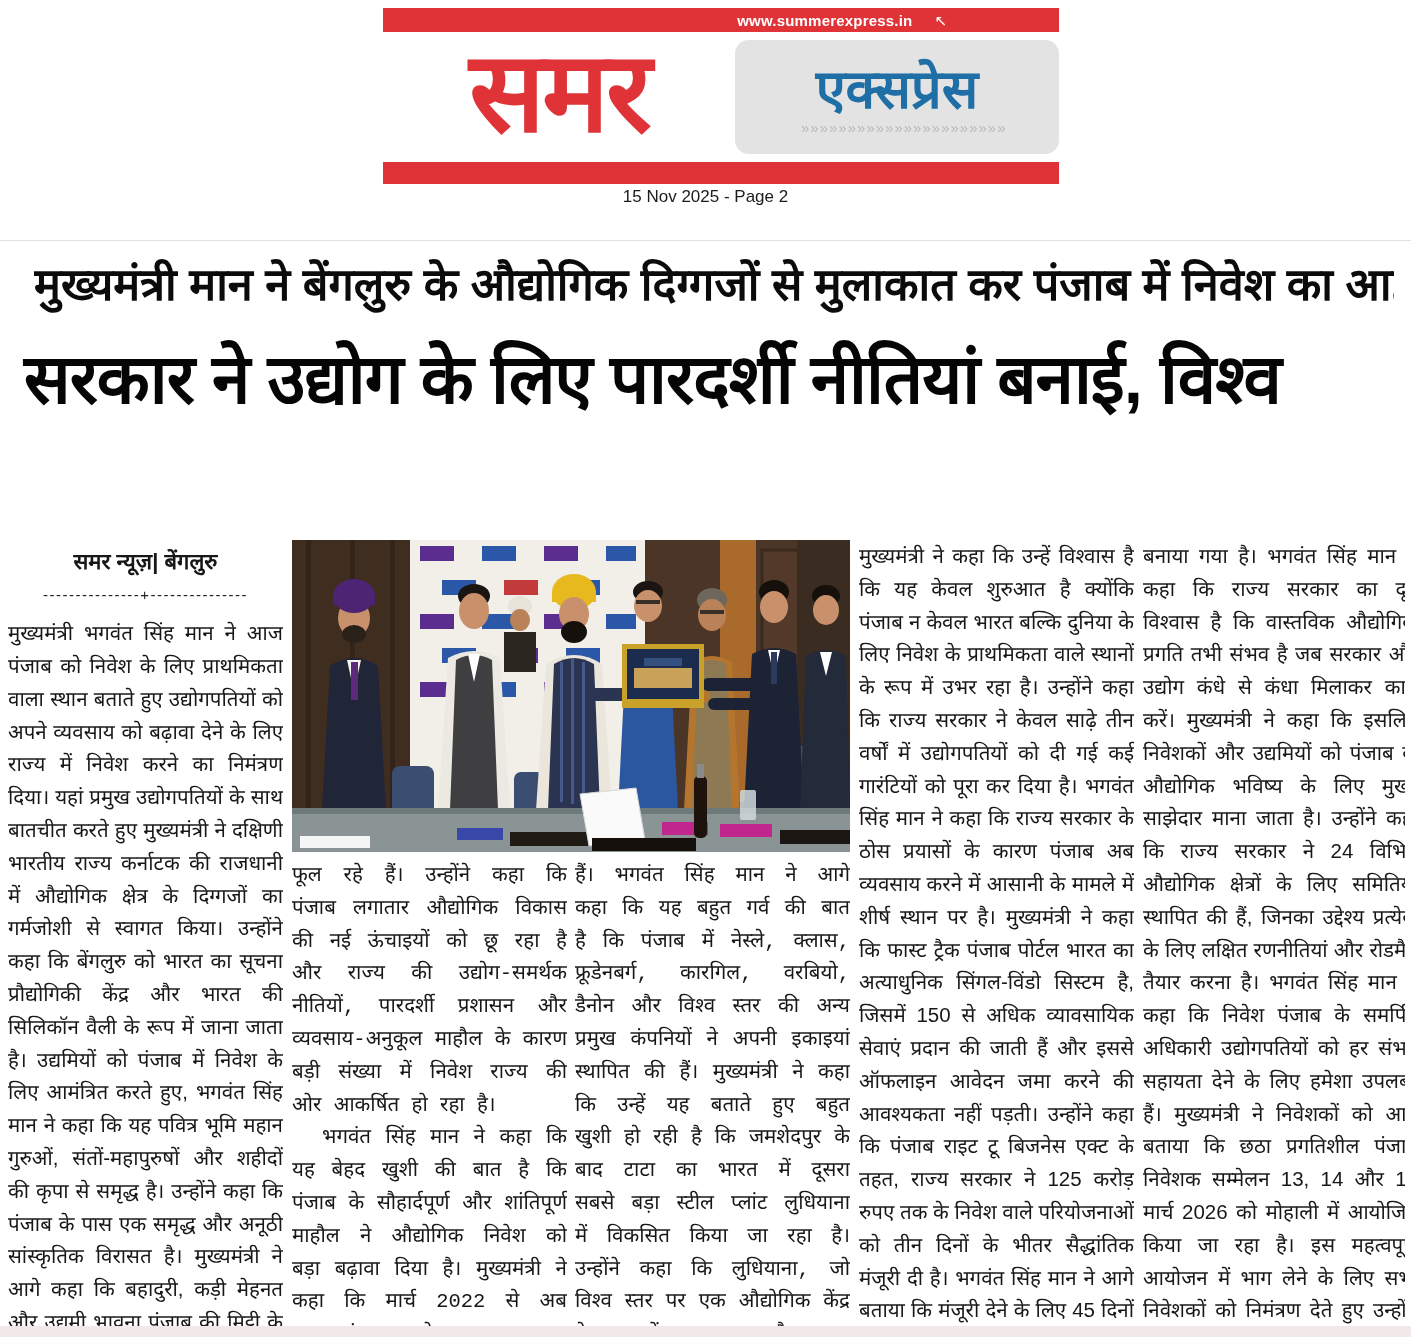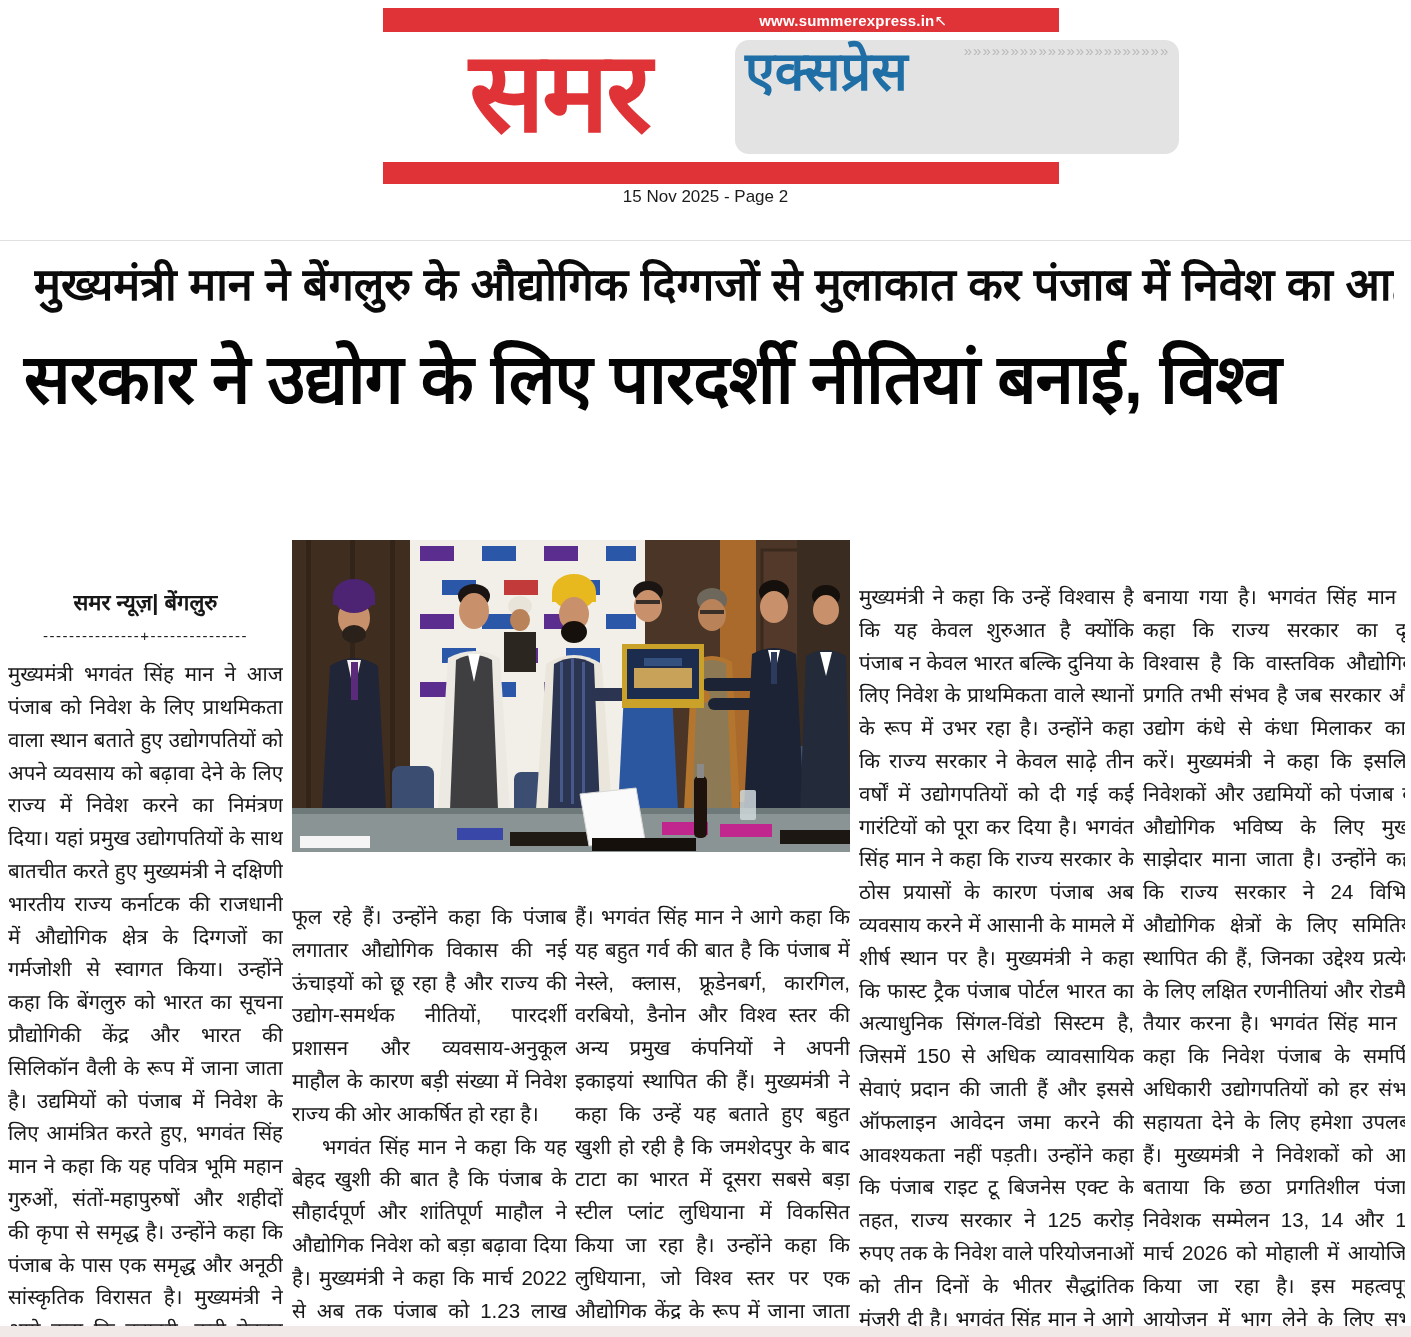--- a/index.html
+++ b/index.html
@@ -9,7 +9,7 @@
   
   .masthead{position:absolute;left:383px;top:8px;width:676px;}
   .mh-topbar{height:24px;background:#e03338;display:flex;align-items:center;
-             justify-content:flex-end;padding-right:112px;gap:0;}
+             justify-content:flex-end;padding-right:112px;gap:22px;}
   .mh-url{color:#ffffff;font-weight:bold;font-size:15px;letter-spacing:.2px;cursor:pointer;}
   .mh-cursor{color:#ffffff;font-size:15px;line-height:1;}
   .mh-main{display:flex;align-items:stretch;height:124px;margin-top:2px;}

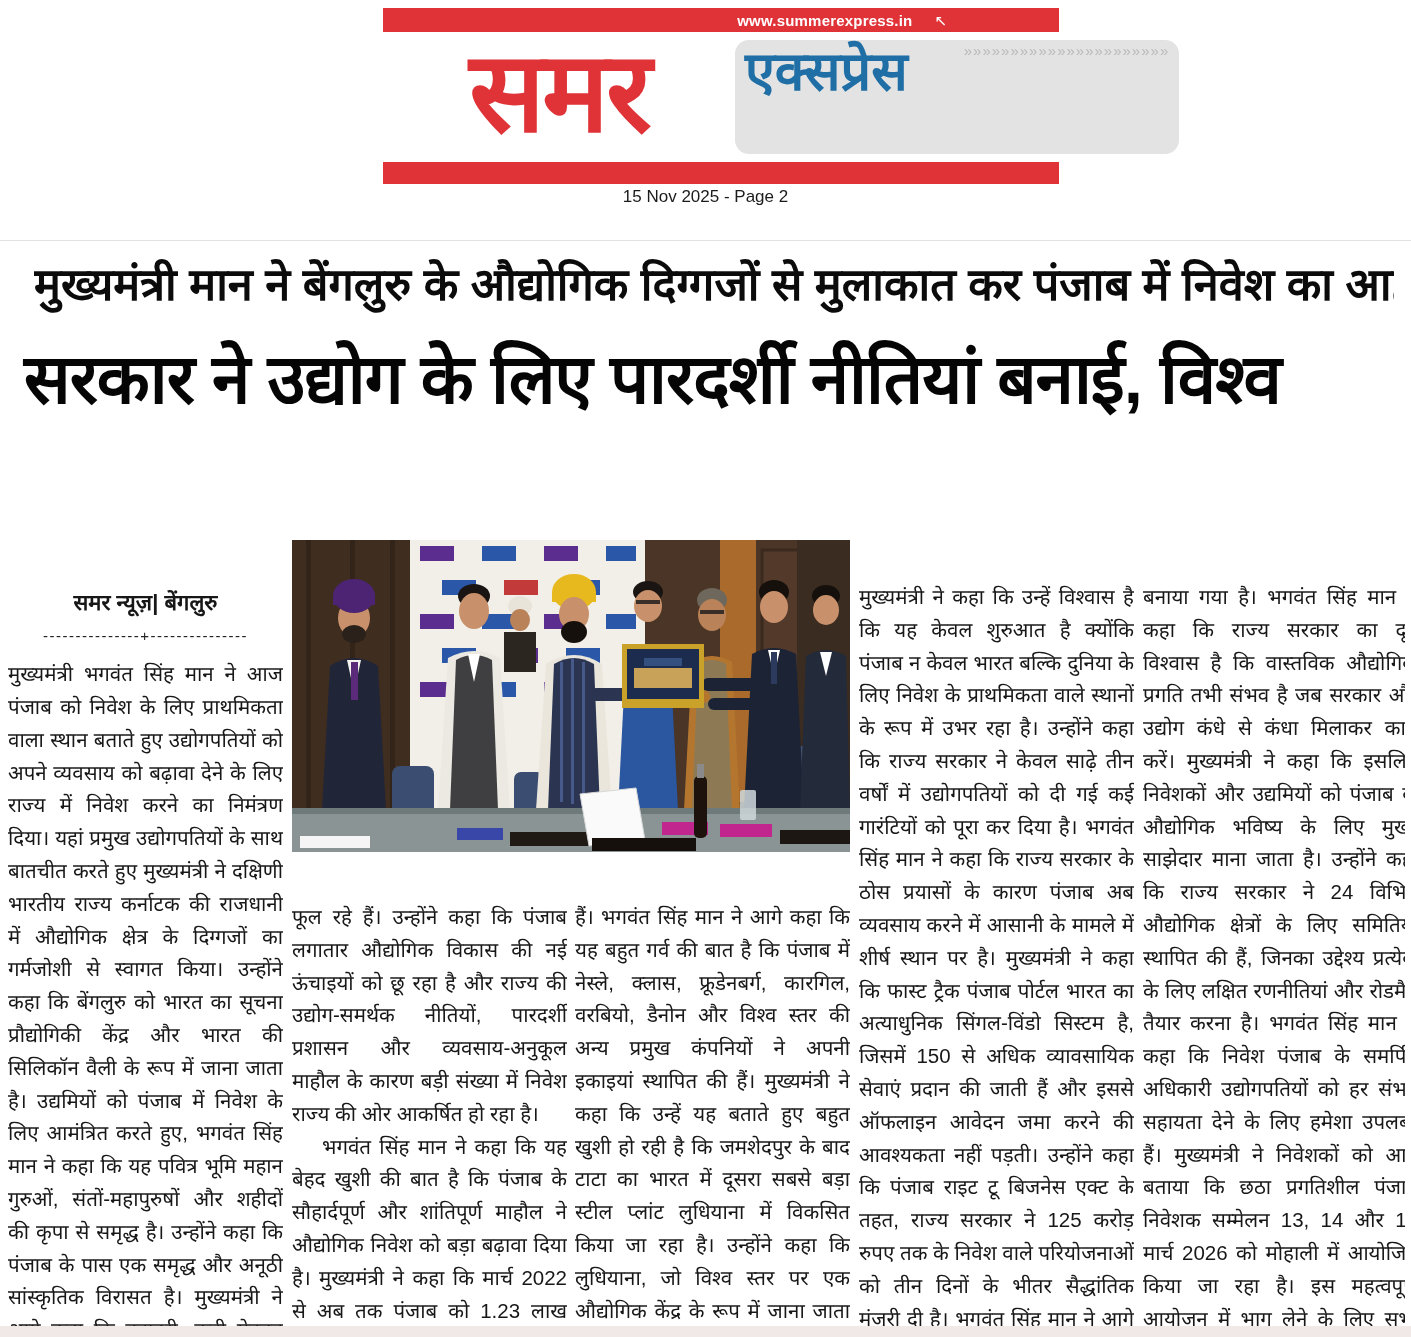--- a/index.html
+++ b/index.html
@@ -16,7 +16,7 @@
   .mh-samar{flex:0 0 352px;color:#e03338;font-weight:800;font-size:112px;line-height:1.05;
             letter-spacing:-3px;text-align:center;}
   .mh-subbox{flex:1;background:#e3e3e3;border-radius:14px;margin:6px 0 4px 0;
-             display:flex;flex-direction:row;justify-content:center;padding:2px 10px;}
+             display:flex;flex-direction:column;justify-content:center;padding:2px 10px;}
   .mh-express{color:#1f6fa6;font-weight:800;font-size:54px;line-height:1.1;text-align:center;}
   .mh-chevrons{color:#b9b9b9;font-size:15px;letter-spacing:1px;line-height:.9;margin:2px 0 0 56px;}
   .mh-botbar{height:22px;background:#e03338;margin-top:4px;}

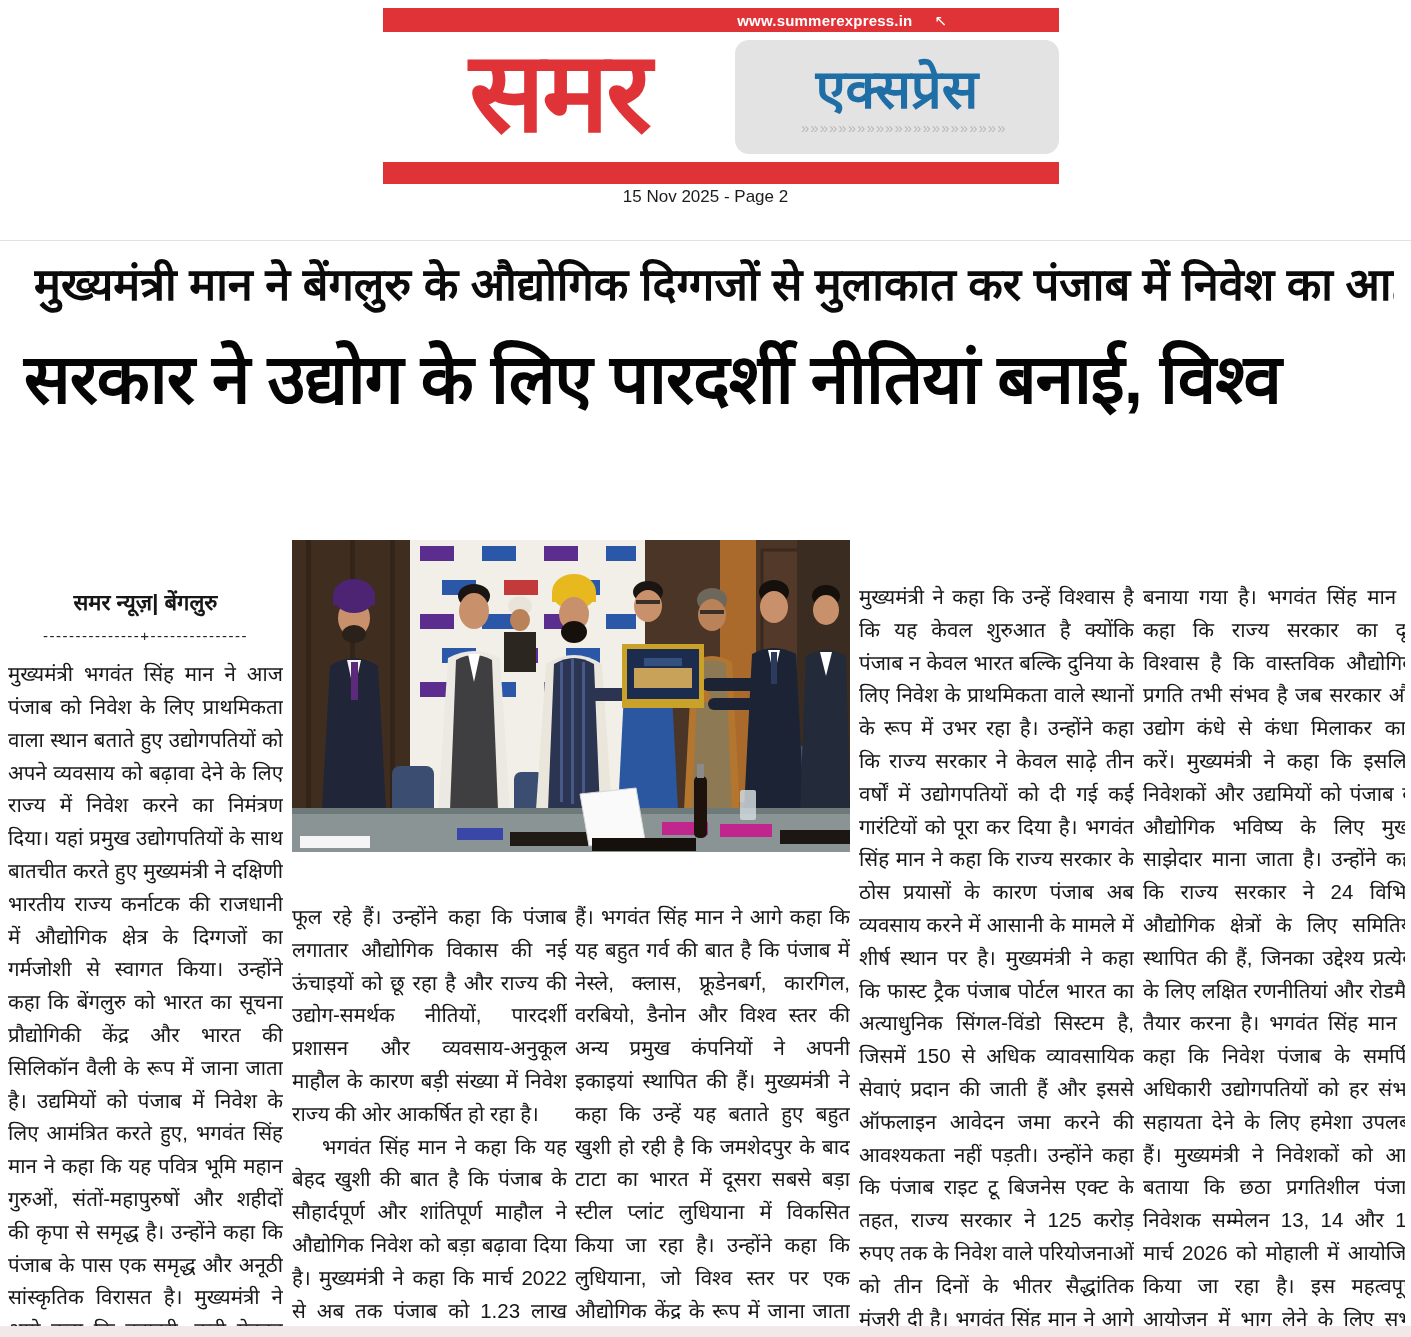--- a/index.html
+++ b/index.html
@@ -37,7 +37,7 @@
   .article-body{position:absolute;top:540px;left:8px;width:1397px;height:786px;
                 display:flex;gap:9px;overflow:hidden;}
   .col{flex:0 0 275px;width:275px;text-align:justify;font-size:20.5px;line-height:1.6;
-       color:#171717;overflow:hidden;margin-top:41px;}
+       color:#171717;overflow:hidden;}
   .col p{margin:0;}
   .col p.indent{text-indent:30px;}
   .byline{text-align:center;font-weight:bold;font-size:22px;padding-top:4px;}

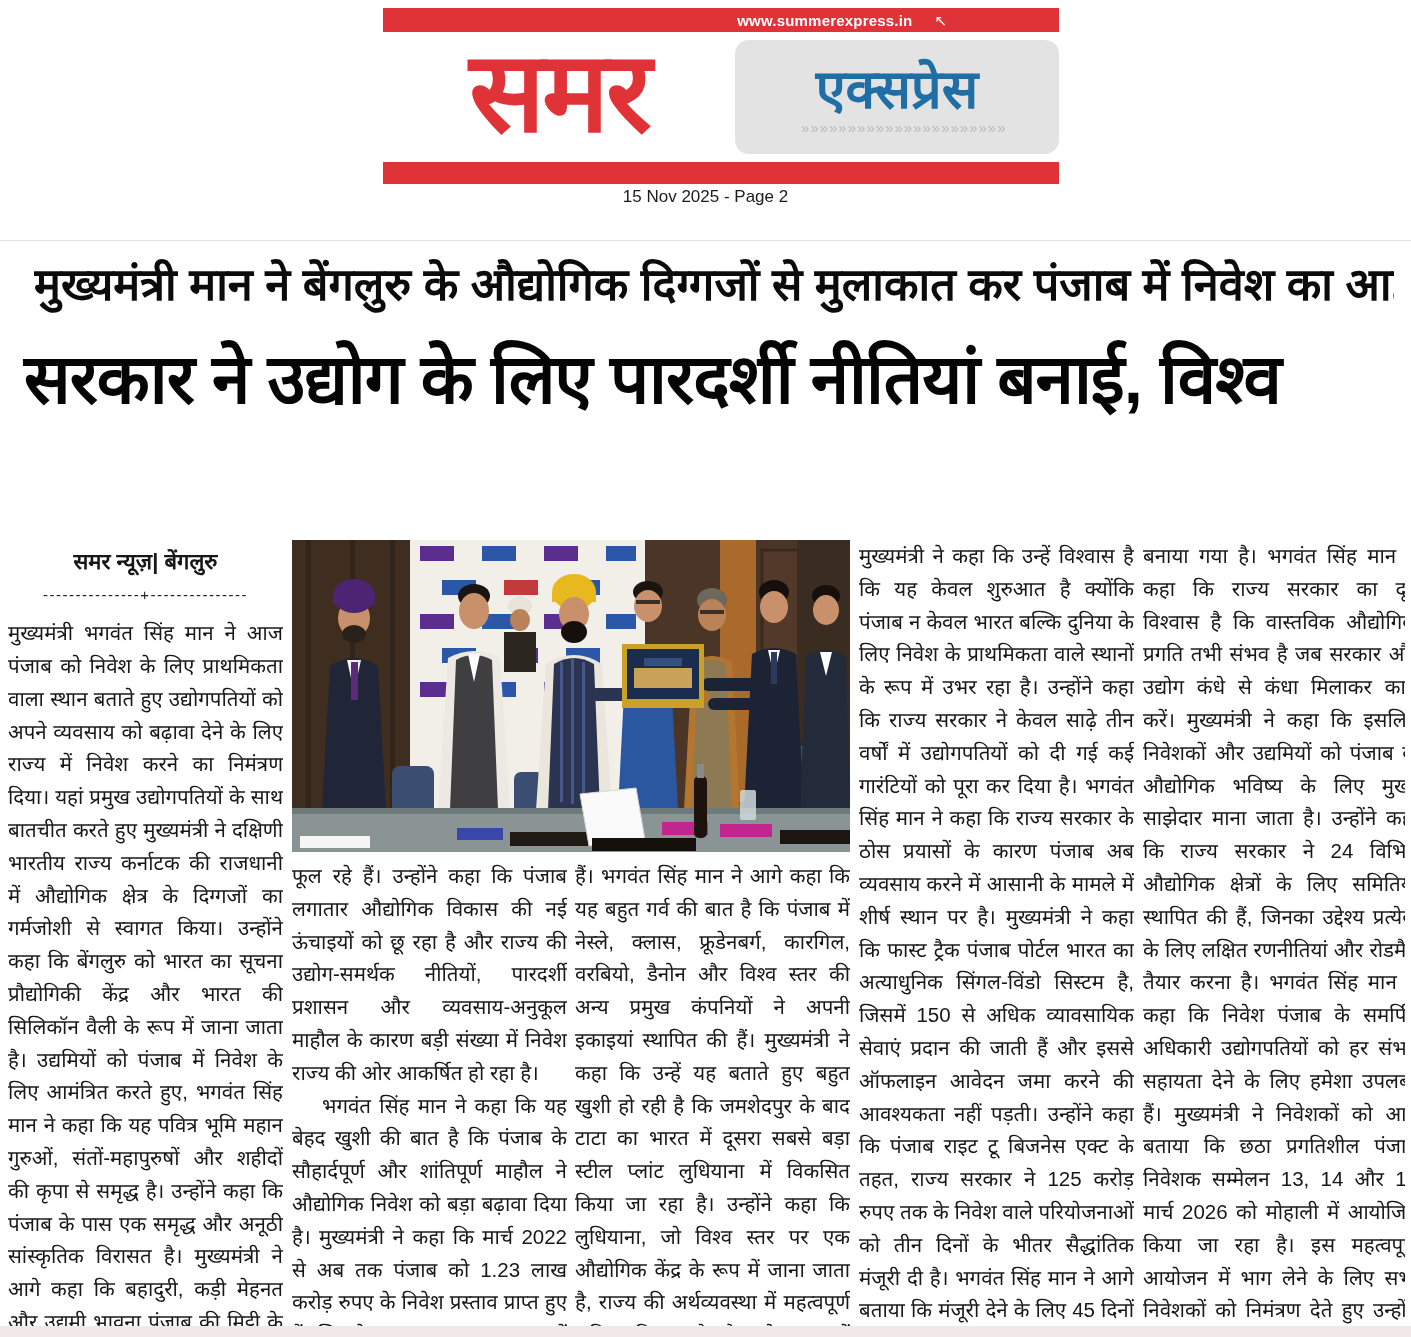--- a/index.html
+++ b/index.html
@@ -43,7 +43,7 @@
   .byline{text-align:center;font-weight:bold;font-size:22px;padding-top:4px;}
   .separator{text-align:center;font-size:15px;letter-spacing:1.5px;color:#222;
              margin:4px 0 10px 0;white-space:nowrap;overflow:hidden;}
-  .mid{flex:0 0 558px;width:558px;display:flex;flex-direction:column;}
+  .mid{flex:0 0 558px;width:558px;display:flex;flex-direction:column;font-family:Liberation Mono, monospace;}
   .photo{margin:0 0 8px 0;width:558px;height:312px;}
   .photo svg{display:block;}
   .mid-cols{display:flex;gap:8px;flex:1;overflow:hidden;}

